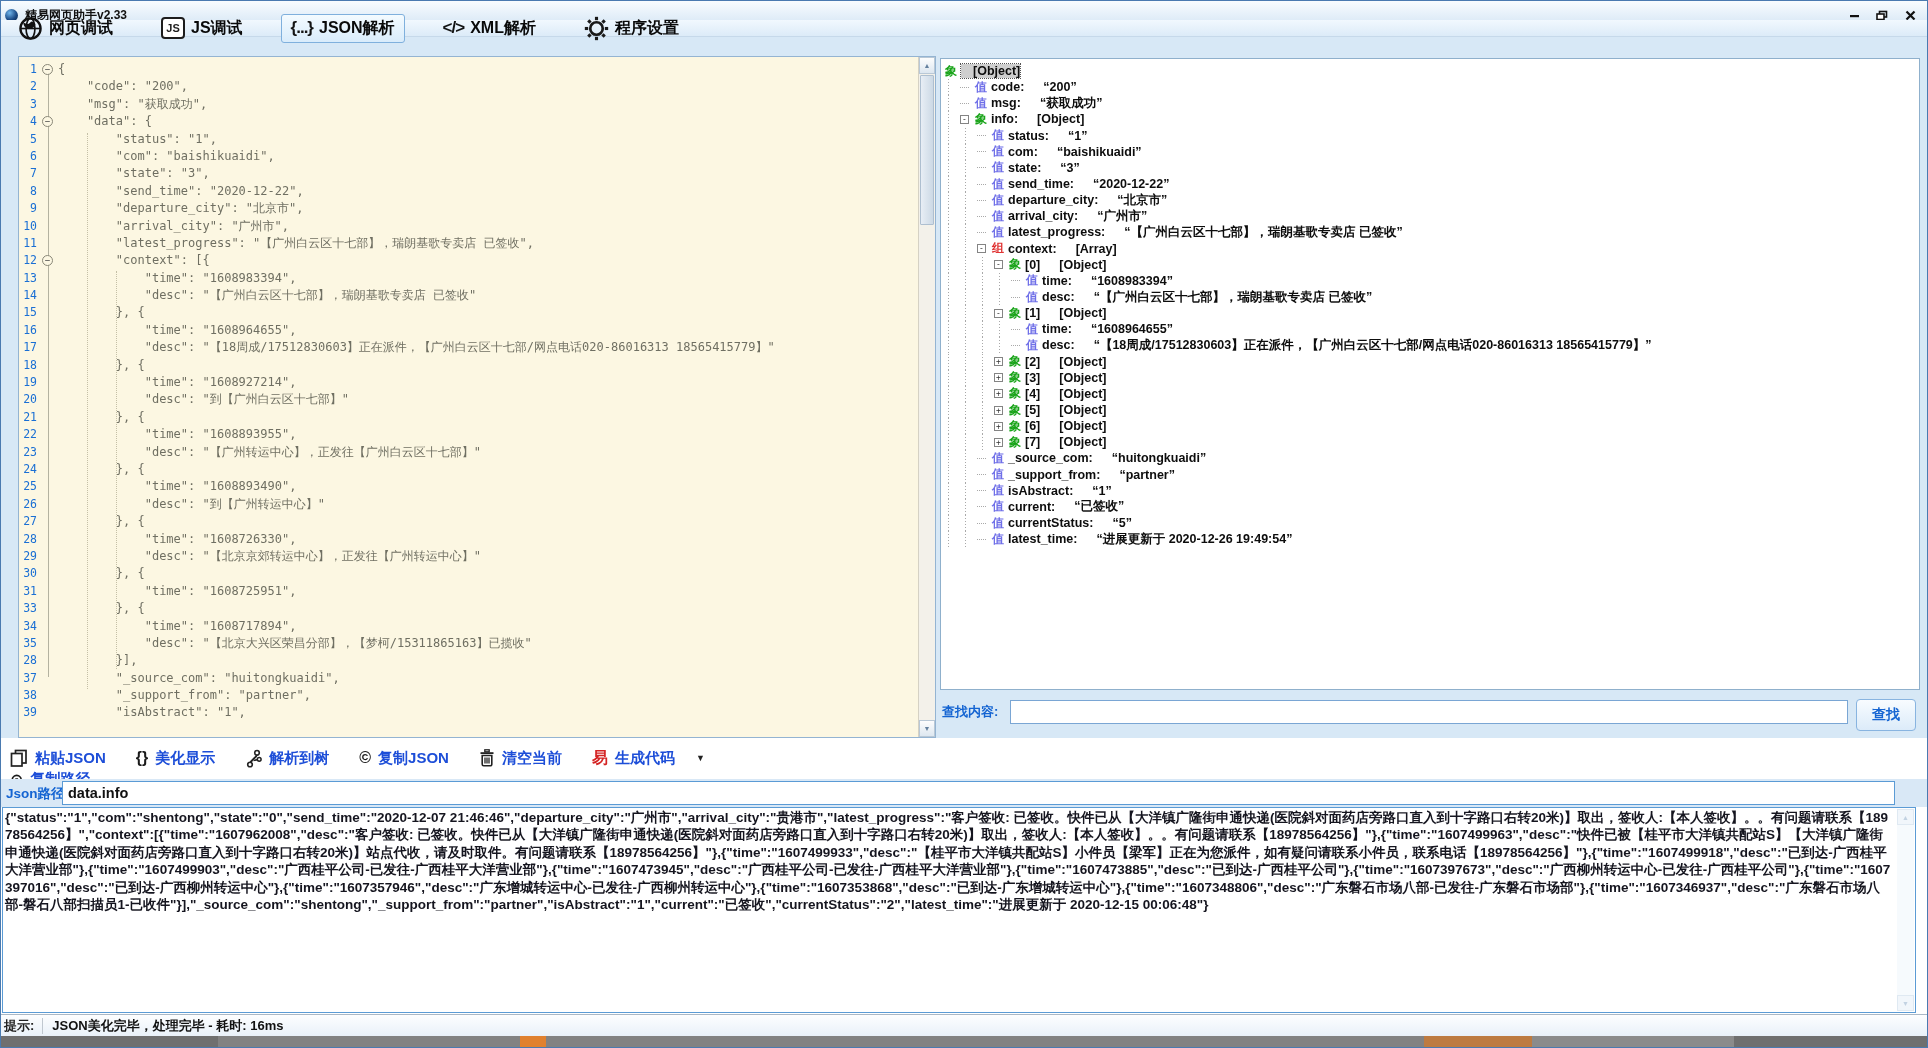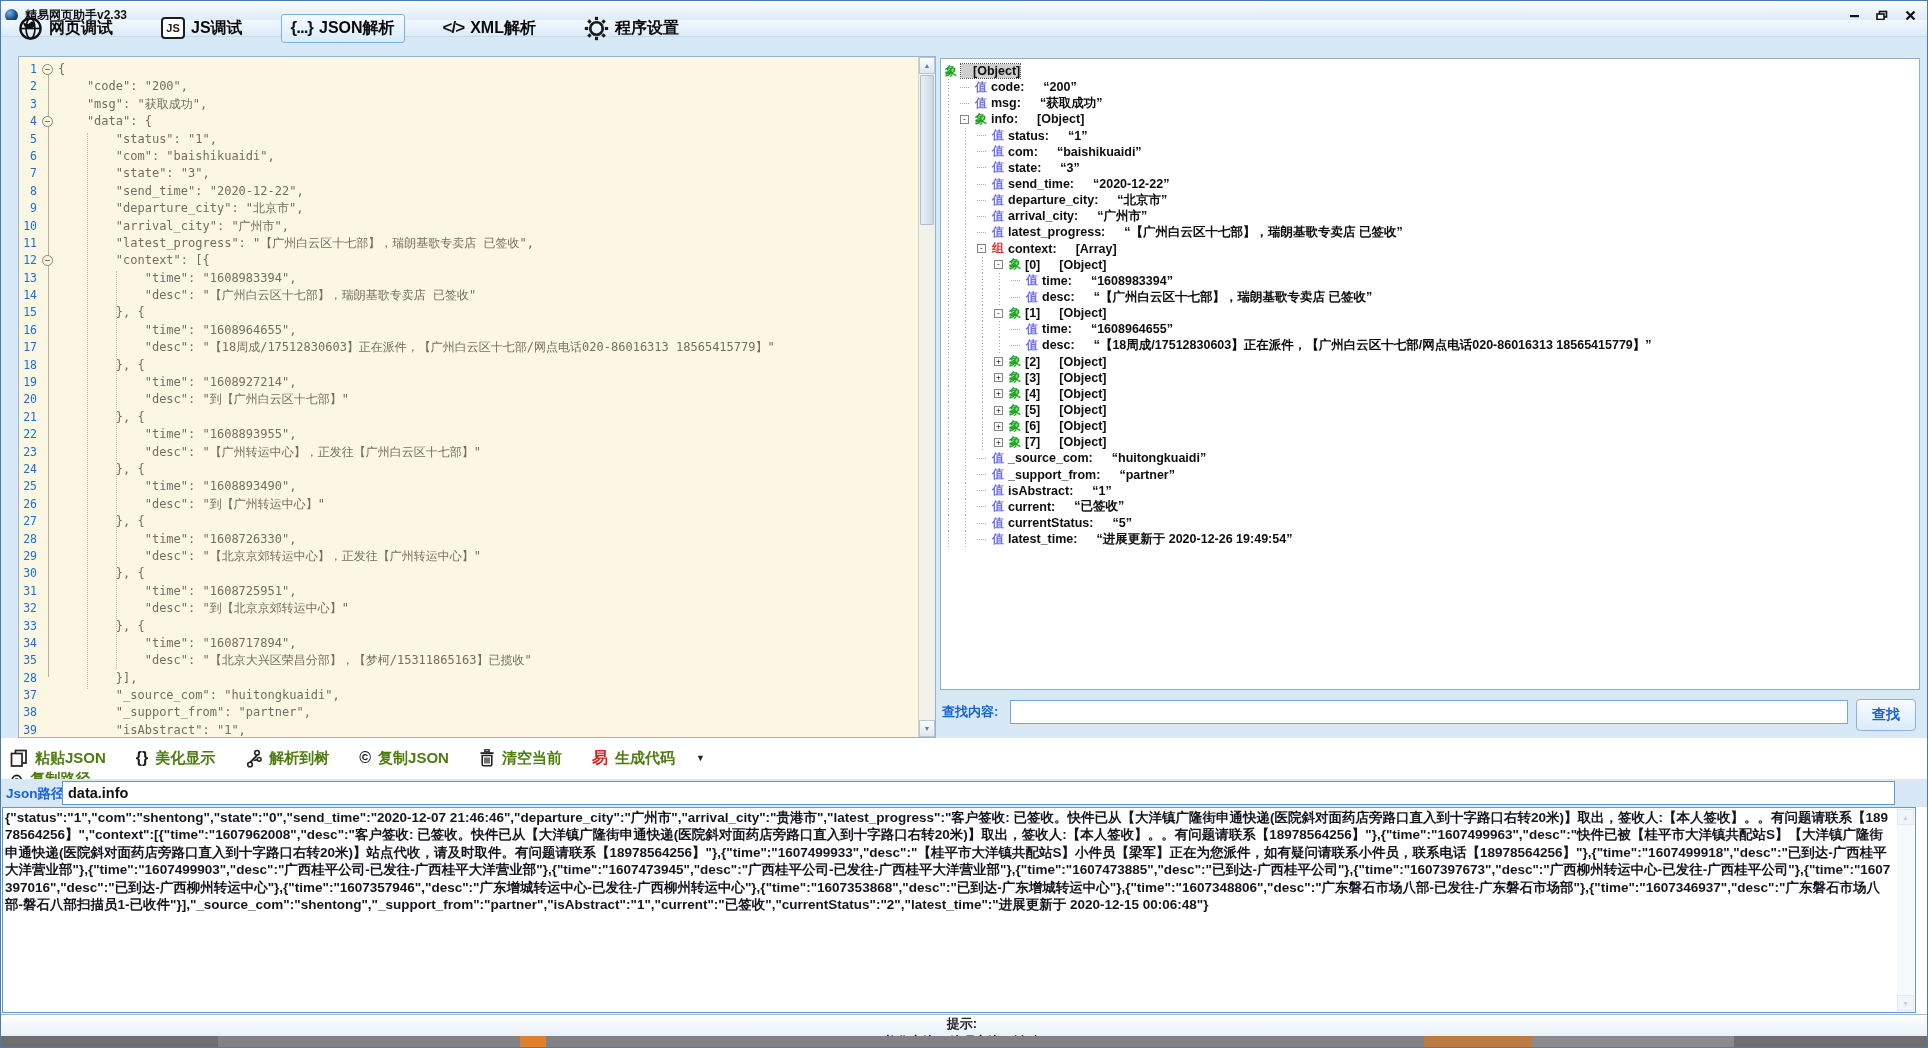--- a/index.html
+++ b/index.html
@@ -343,11 +343,6 @@
         <span class="ed-num">31</span>
         <span class="ed-fold"></span>
         <span class="ed-code">            "time": "1608725951",</span>
-      </div>
-      <div class="ed-row">
-        <span class="ed-num">32</span>
-        <span class="ed-fold"></span>
-        <span class="ed-code">            "desc": "到【北京京郊转运中心】"</span>
       </div>
       <div class="ed-row">
         <span class="ed-num">33</span>

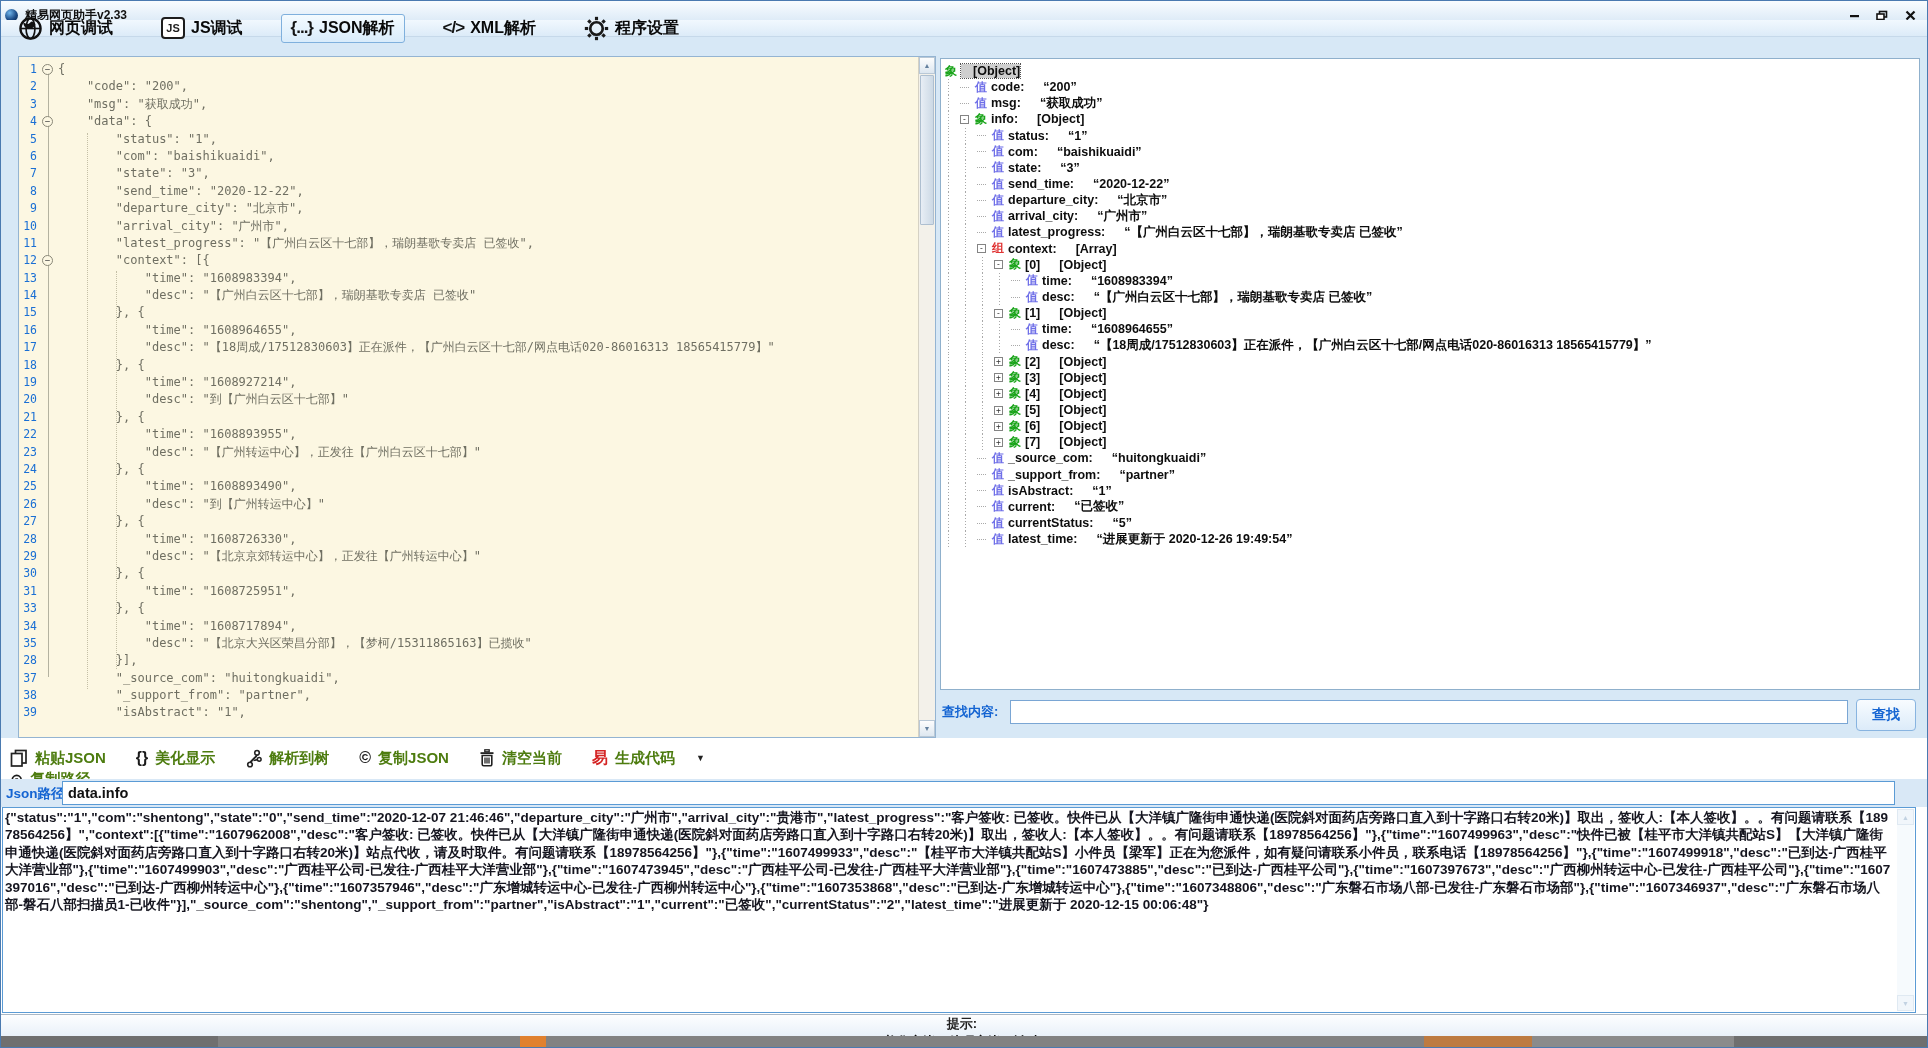--- a/index.html
+++ b/index.html
@@ -77,7 +77,7 @@
   .bottom { position:absolute; left:0; top:738px; width:1928px; height:276px; background:#ffffff; }
   .actions { position:absolute; left:10px; top:744px; height:28px; display:flex; align-items:center; gap:30px; }
   .act { display:flex; align-items:center; gap:7px; background:none; border:none; font-family:inherit; }
-  .act-label { font-size:15px; font-weight:bold; color:#4d7c0f; }
+  .act-label { font-size:15px; font-weight:bold; color:#1d4ed8; }
   .act-glyph { font-size:16px; font-weight:bold; color:#1a1a1a; }
   .act-glyph.red { color:#d42323; }
   .caret { font-size:9px; color:#222; margin-left:14px; }

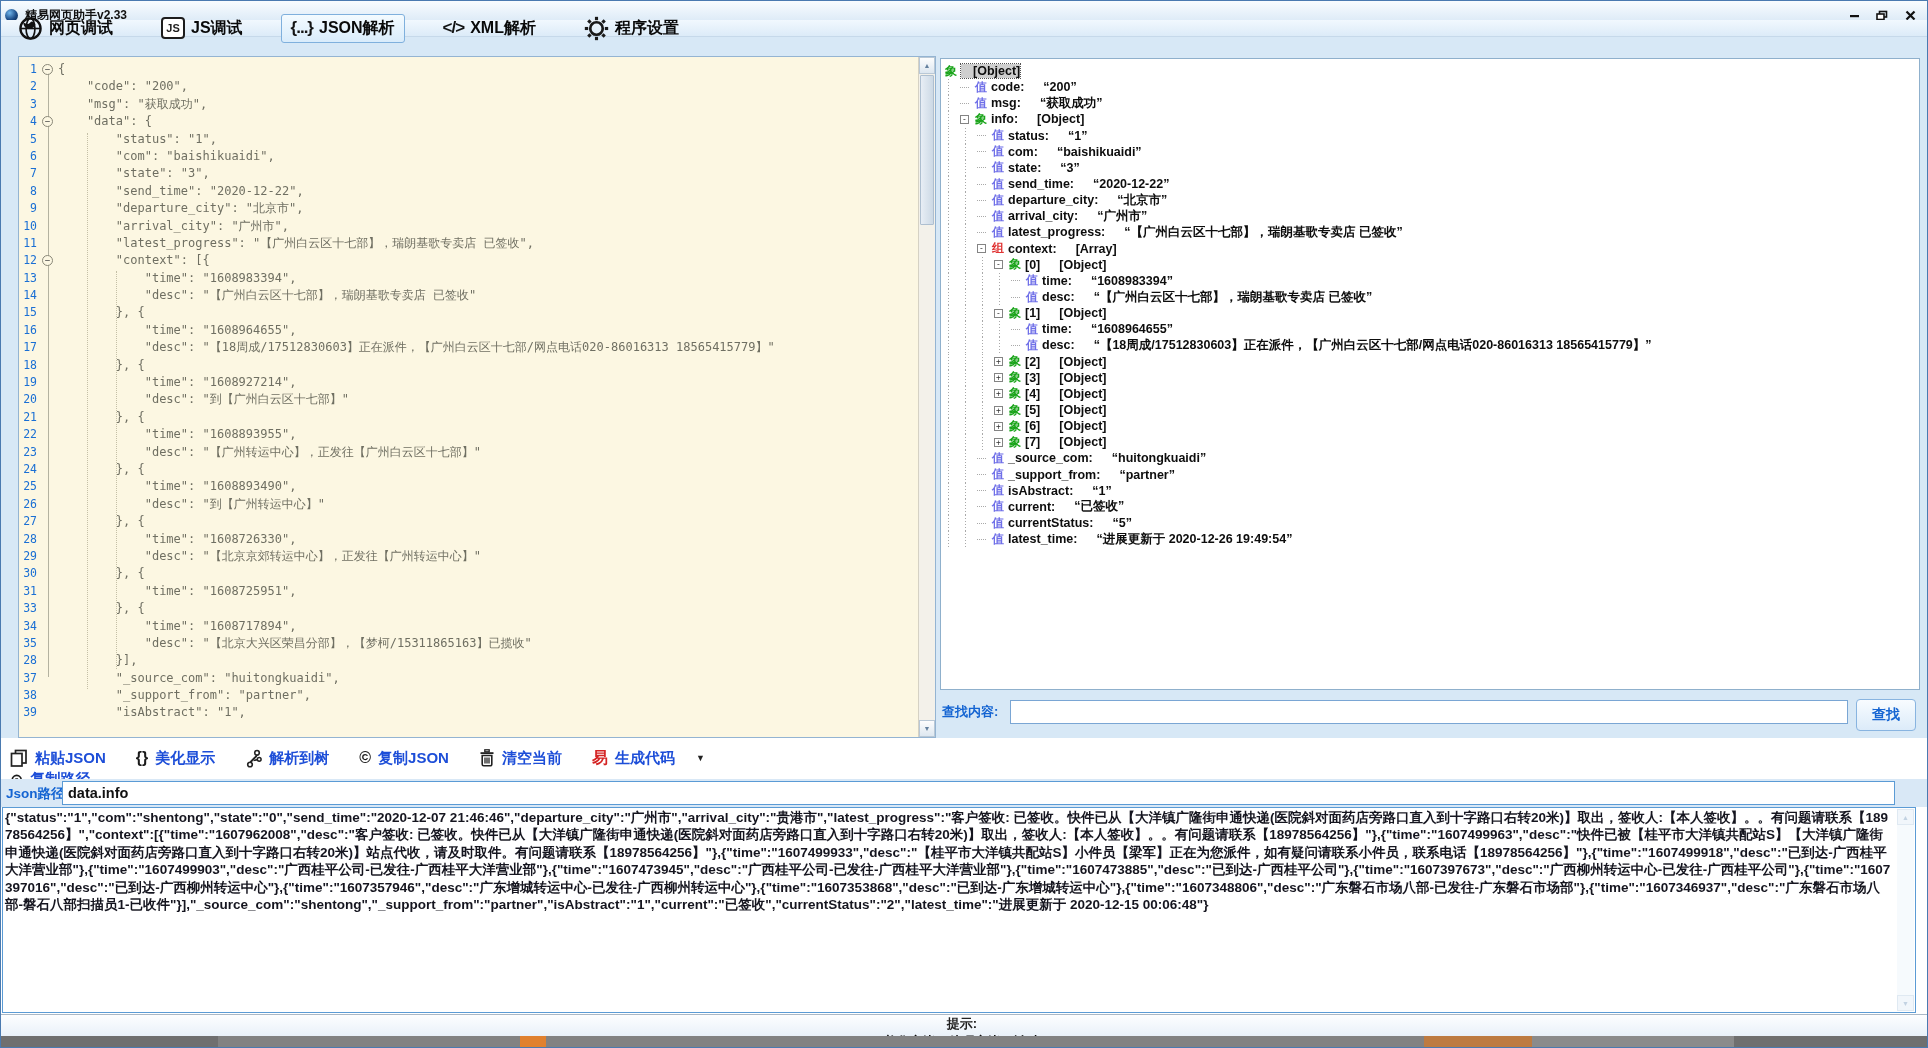--- a/index.html
+++ b/index.html
@@ -96,7 +96,7 @@
     display:flex; align-items:center; justify-content:center; font-size:7px; color:#c2d2e2; }
 
   .statusbar { position:absolute; left:0; top:1014px; width:1928px; height:22px;
-    background:linear-gradient(#fdfeff,#e9f1f9); border-top:1px solid #aab8c6; display:flex; align-items:center;flex-direction:column; }
+    background:linear-gradient(#fdfeff,#e9f1f9); border-top:1px solid #aab8c6; display:flex; align-items:center; }
   .status-label { font-size:13px; font-weight:bold; color:#222; padding:0 8px 0 4px; }
   .status-sep { width:1px; height:16px; background:#c0c8d0; margin-right:9px; }
   .status-msg { font-size:13px; font-weight:bold; color:#111; }

